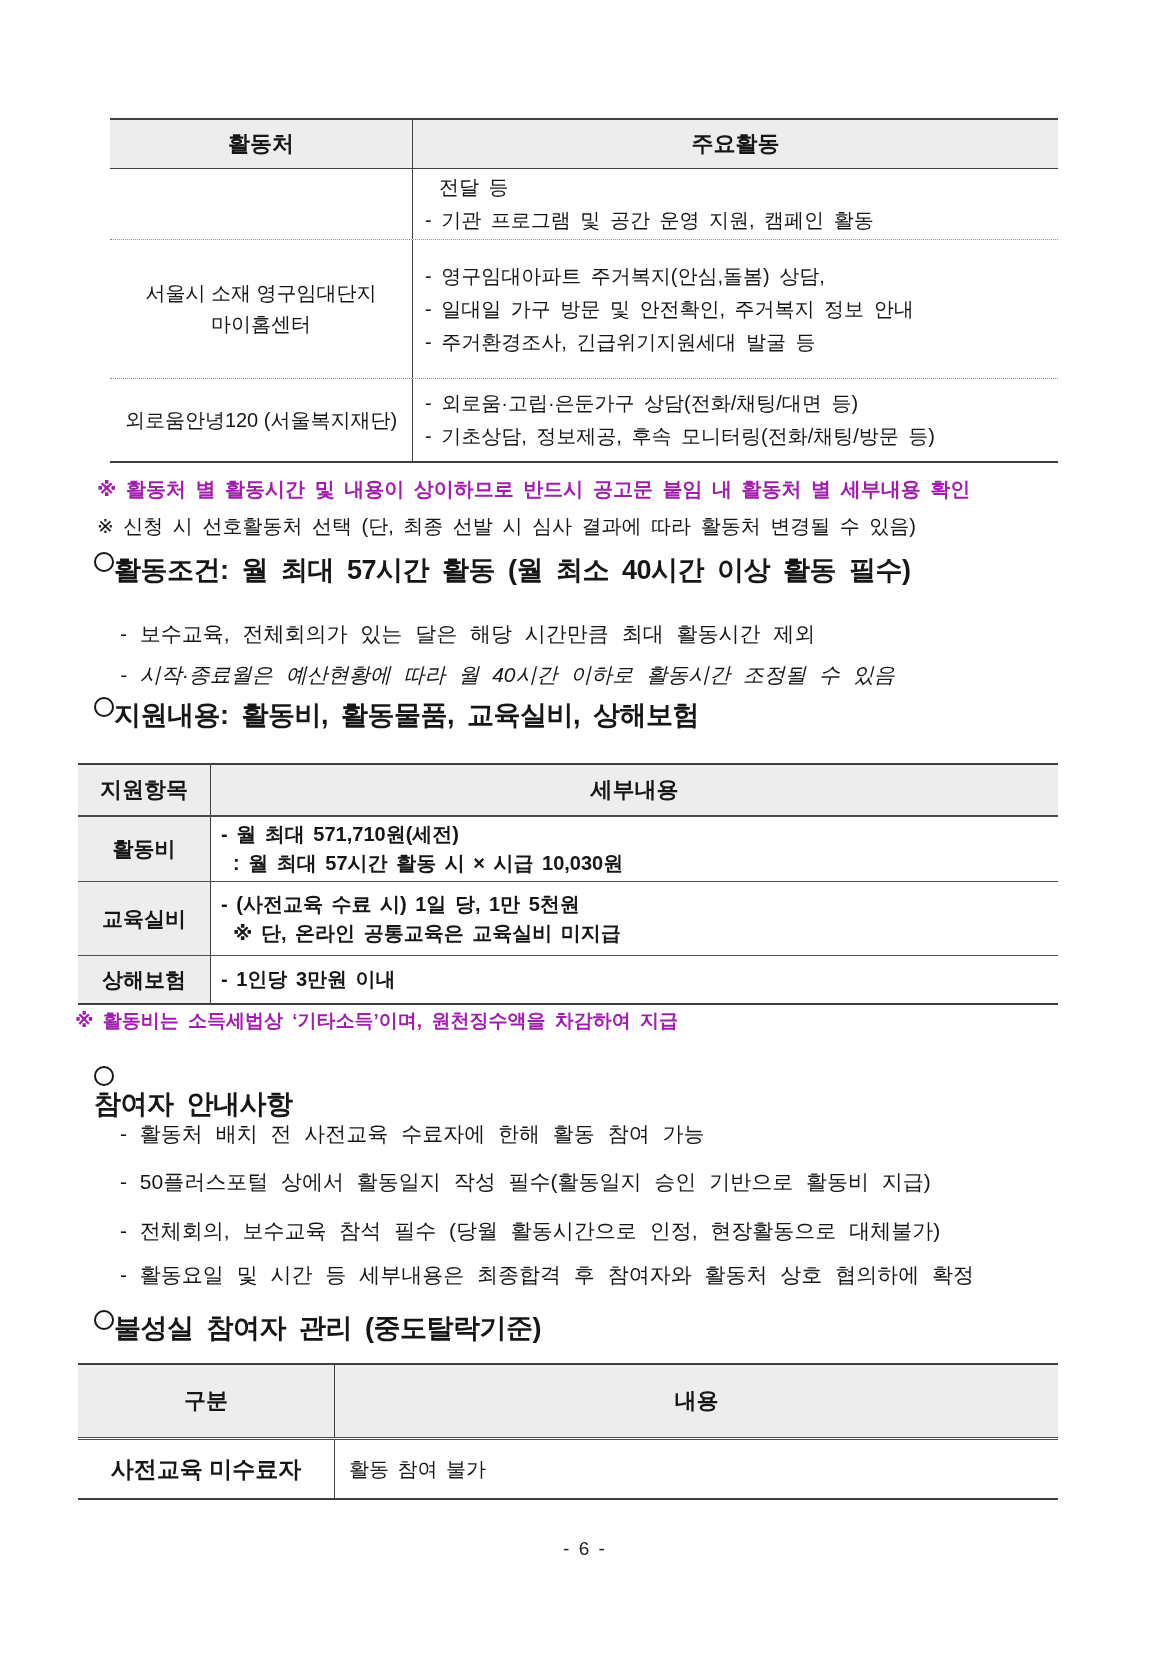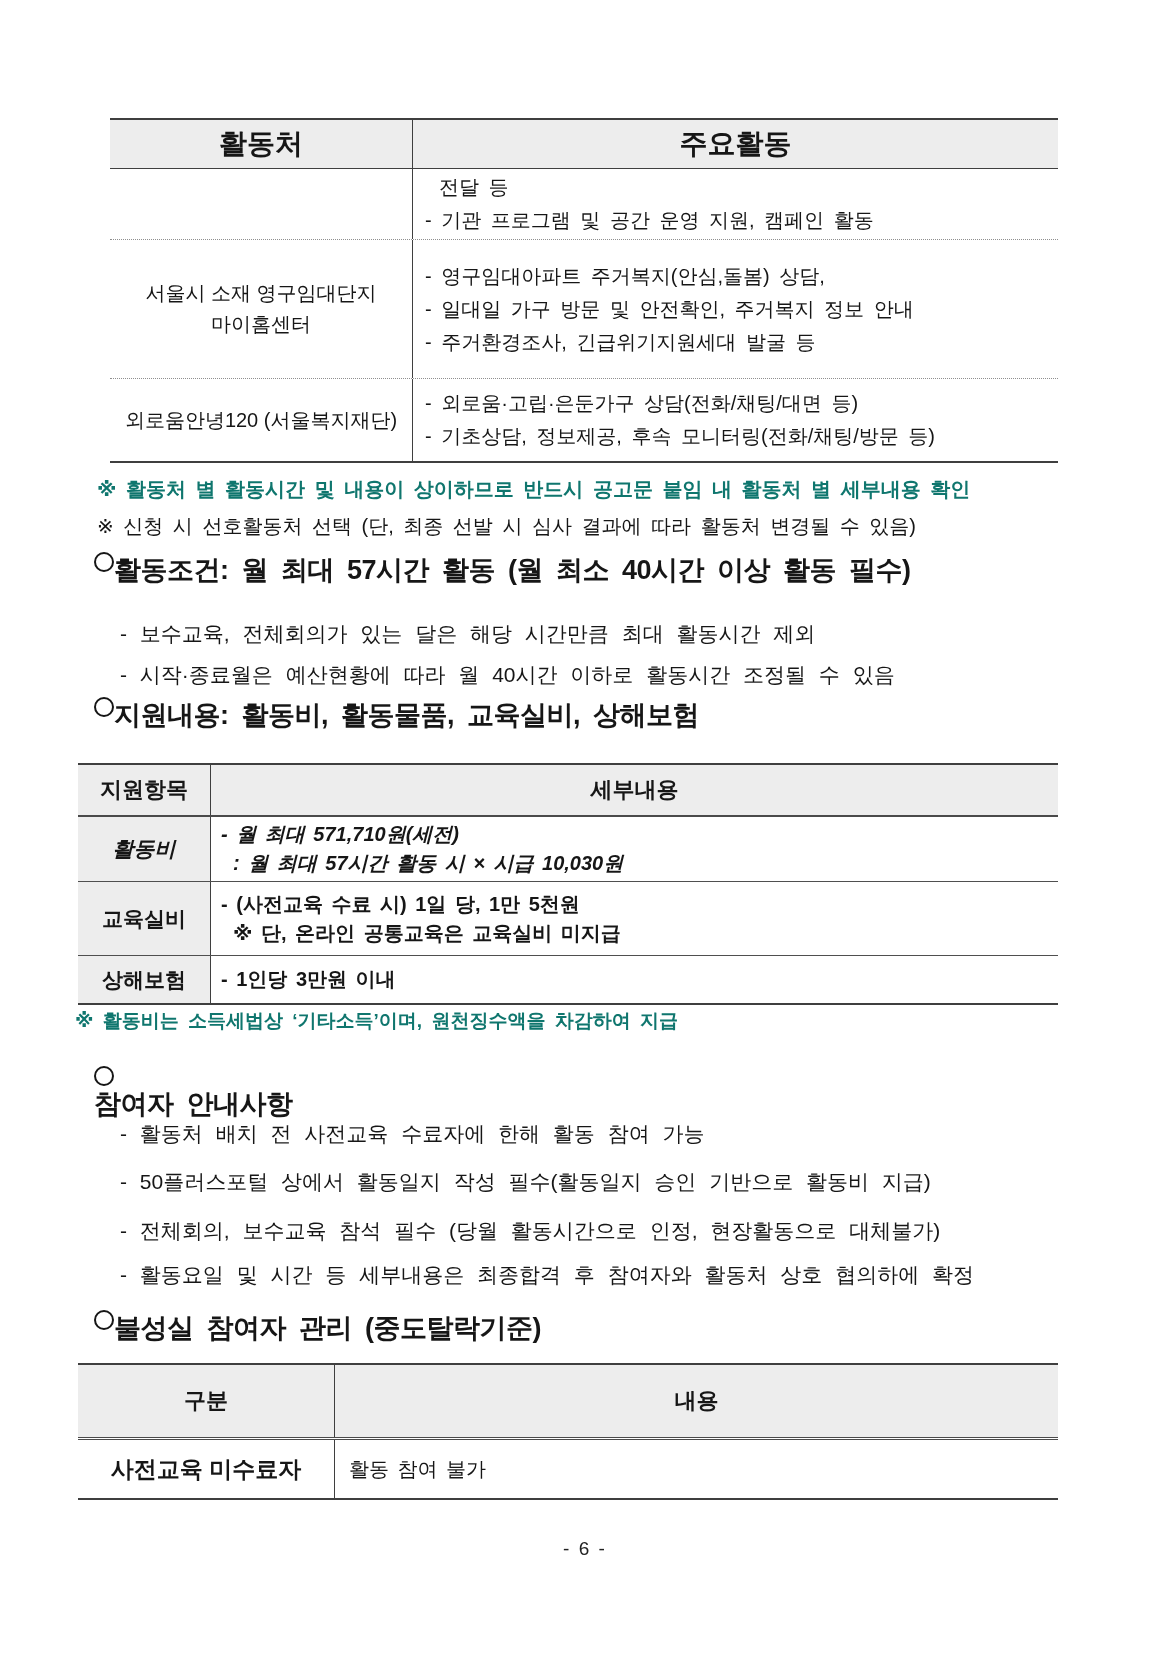--- a/index.html
+++ b/index.html
@@ -31,7 +31,7 @@
   .table1 { top:118px; left:110px; width:948px; }
   .table1 .t-row { grid-template-columns:303px 645px; }
   .table1 .t-head { border-bottom:1px solid #3f3f3f; }
-  .table1 .head-cell { font-size:28px; height:48px; }
+  .table1 .head-cell { font-size:22px; height:48px; }
   .table1 .place-cell {
     display:flex; flex-direction:column; justify-content:center; align-items:center;
     text-align:center; font-size:20px; line-height:31px; padding:4px 6px;

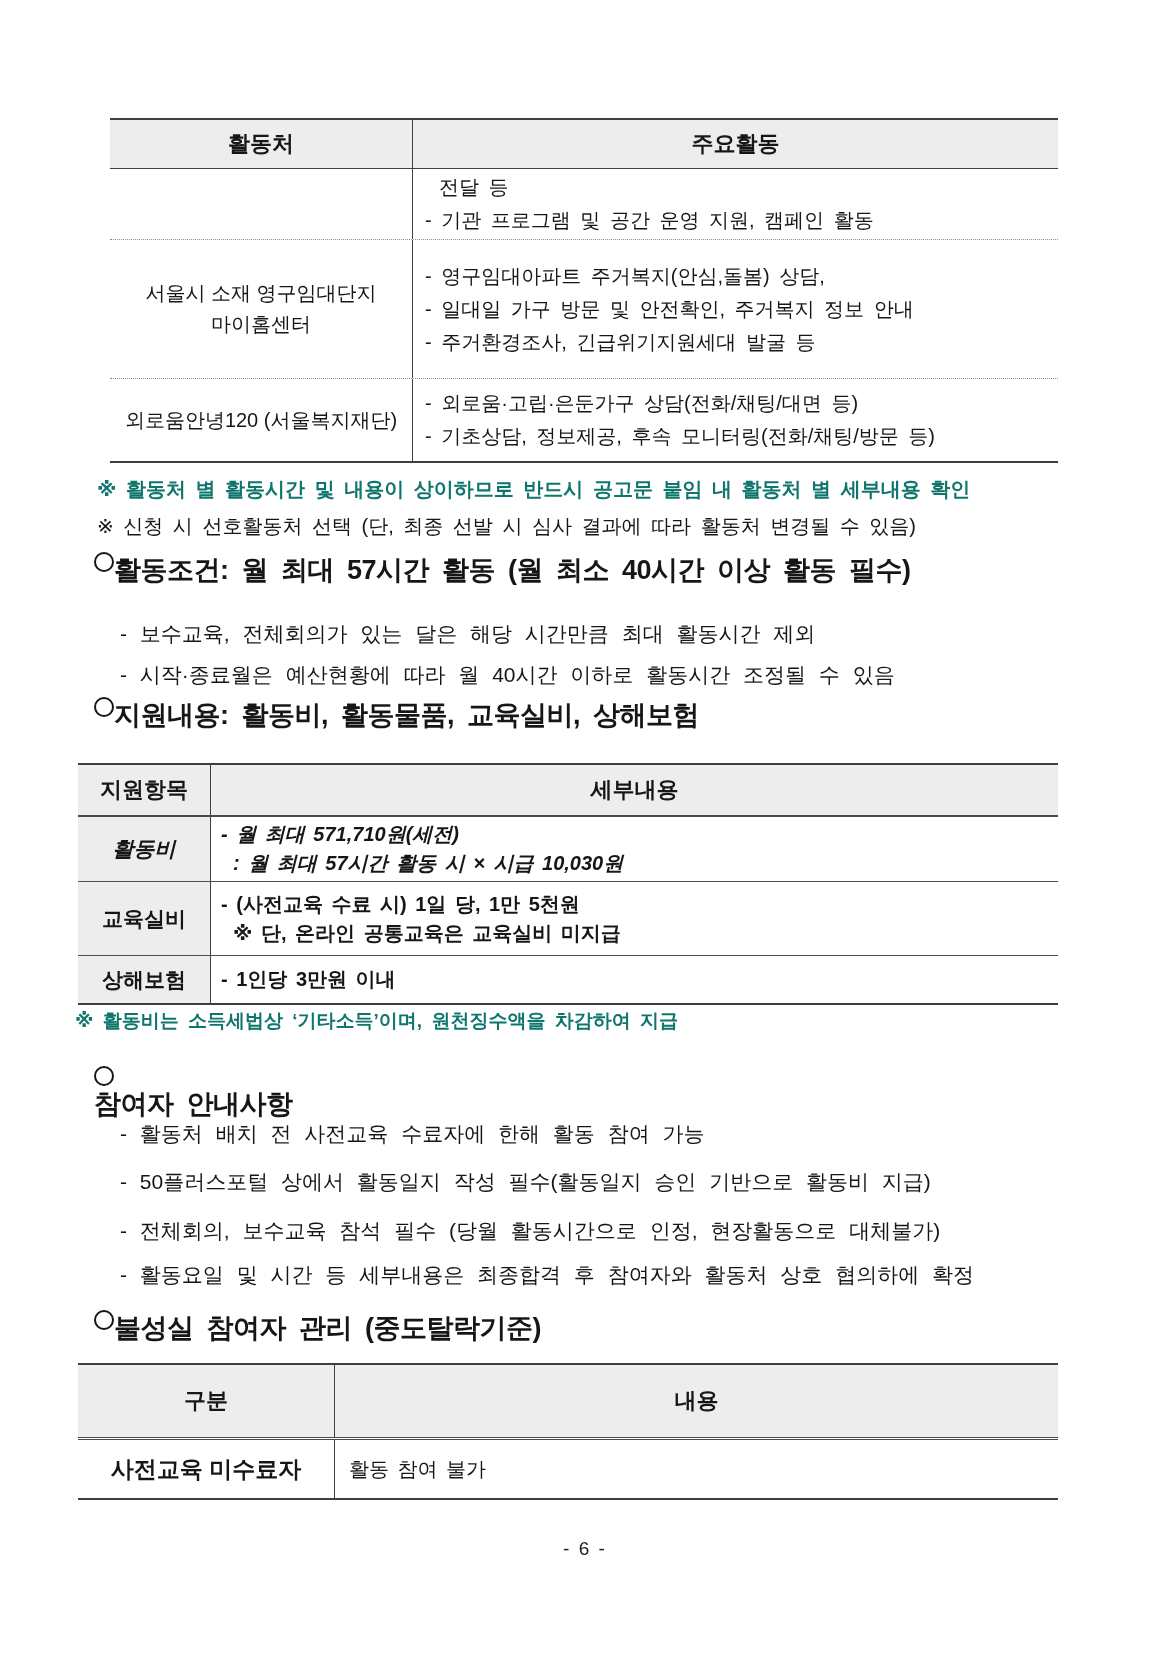--- a/index.html
+++ b/index.html
@@ -47,7 +47,7 @@
 
   
   .note { font-size:20px; word-spacing:4px; white-space:nowrap; }
-  .note-blue { color:#0f766e; font-weight:bold; }
+  .note-blue { color:#a21caf; font-weight:bold; }
   .note1 { top:476px; left:97px; }
   .note2 { top:513px; left:97px; }
   .note3 { top:1008px; left:75px; font-size:19px; }

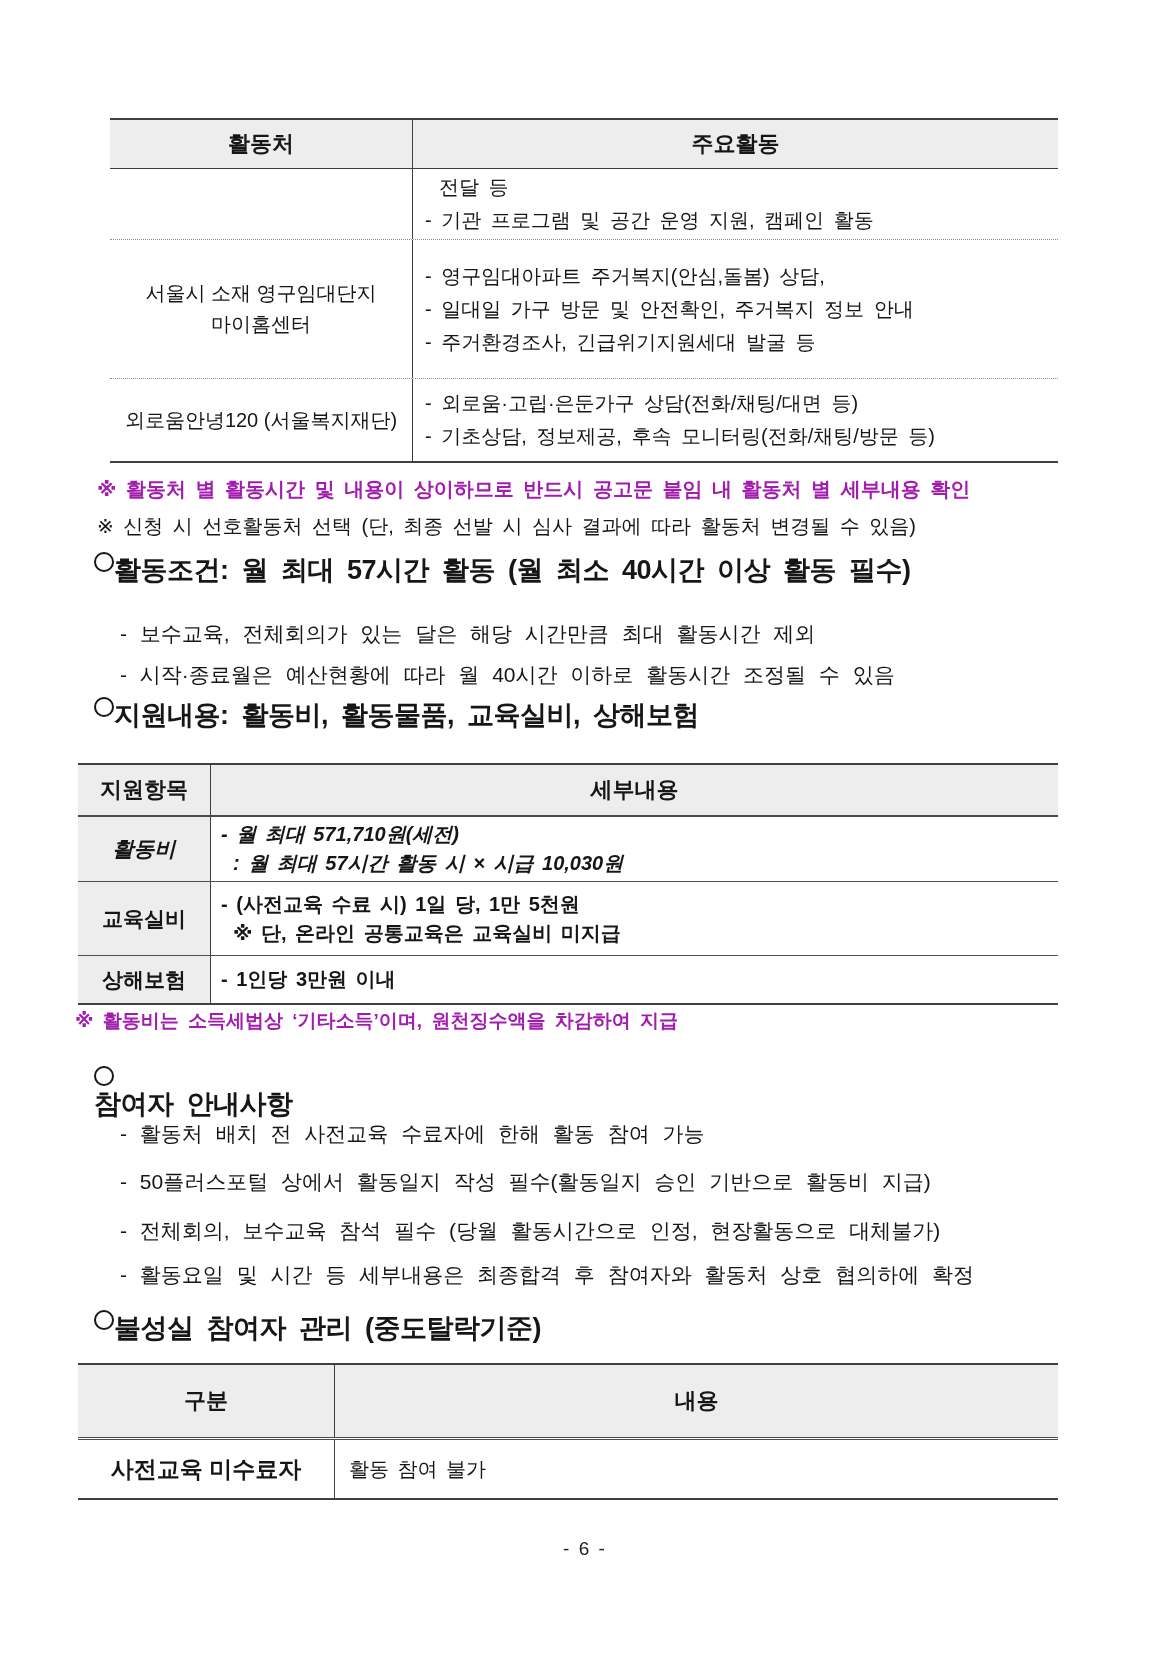--- a/index.html
+++ b/index.html
@@ -69,7 +69,7 @@
 
   .sub-item { font-size:21px; word-spacing:7px; white-space:nowrap; }
   .it-c1 { top:620px;  left:120px; }
-  .it-c2 { top:661px;  left:120px; }
+  .it-c2 { top:661px;  left:120px;font-style:italic; }
   .it-p1 { top:1120px; left:120px; }
   .it-p2 { top:1168px; left:120px; }
   .it-p3 { top:1217px; left:120px; }

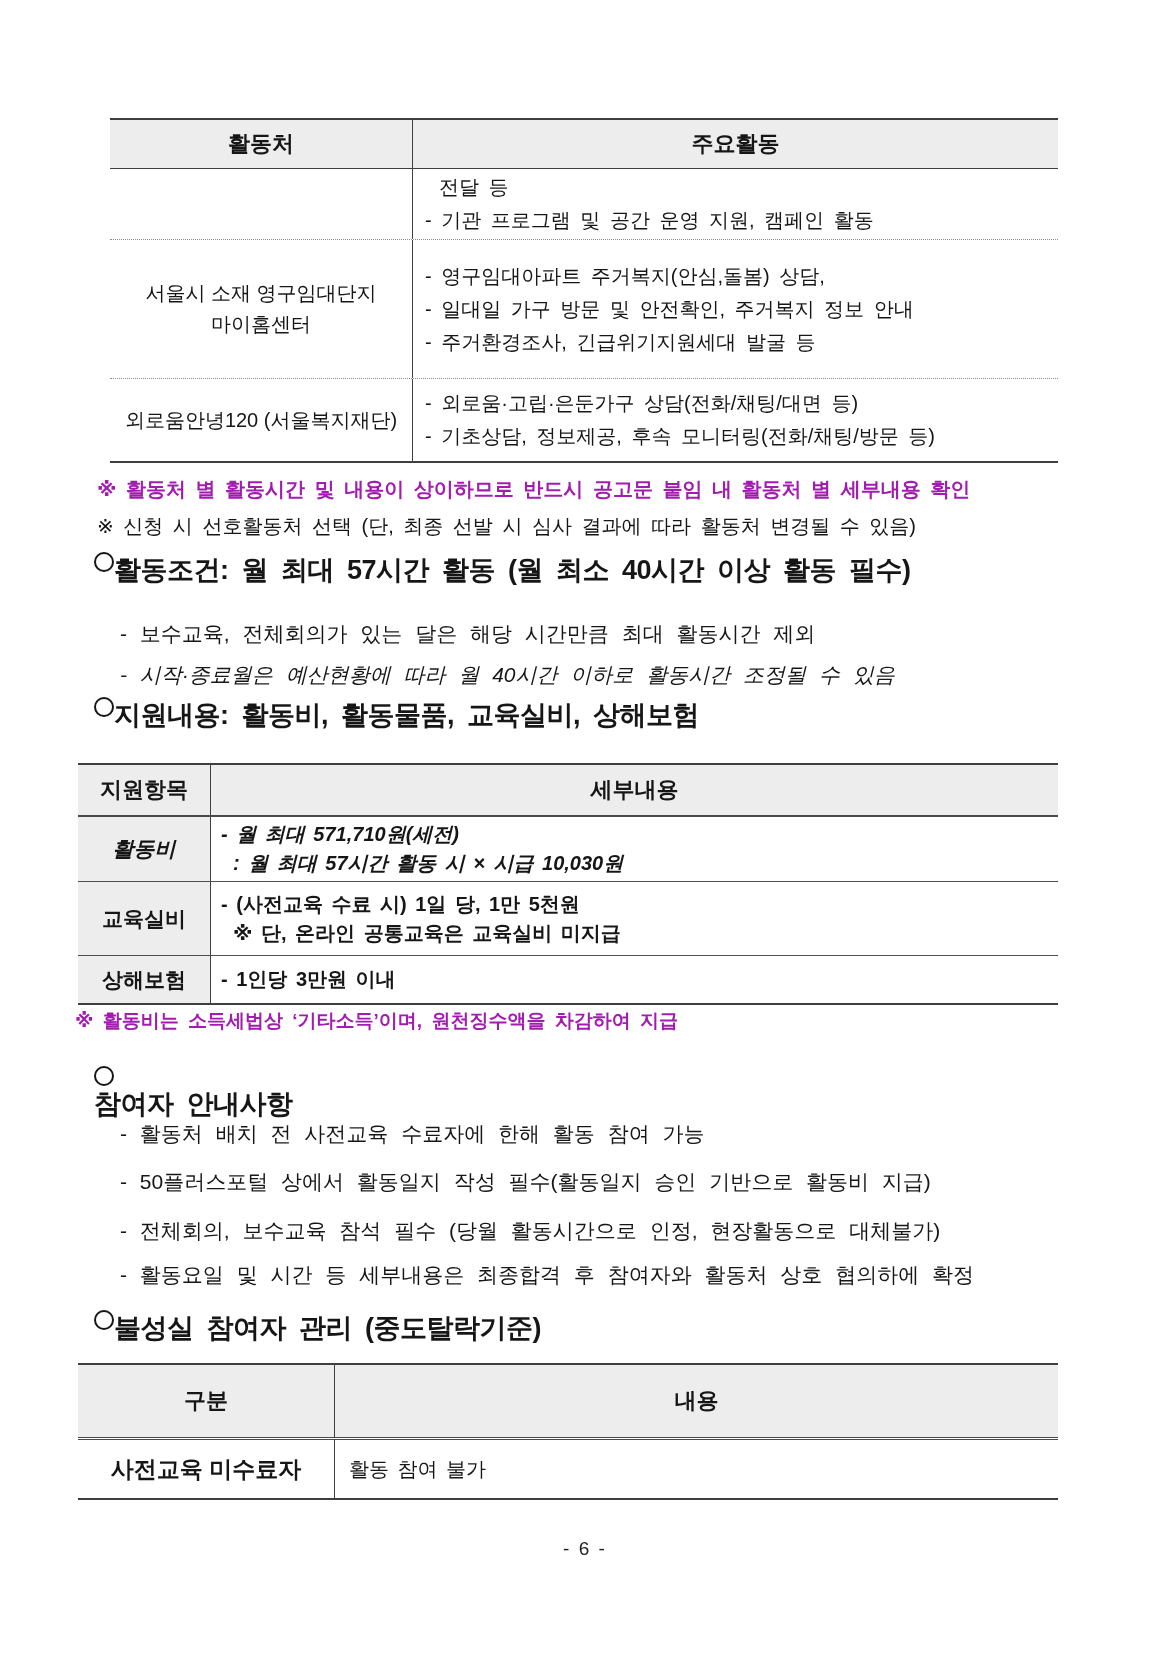--- a/index.html
+++ b/index.html
@@ -89,7 +89,7 @@
     padding:3px 4px 3px 10px; word-spacing:3px;
     display:flex; flex-direction:column; justify-content:center;
   }
-  .table2 .row1 { min-height:63px;font-style:italic; }
+  .table2 .row1 { min-height:63px; }
   .table2 .row2 { min-height:74px; border-top:1.5px solid #4f4f4f; }
   .table2 .row3 { min-height:48px; border-top:1.5px solid #4f4f4f; }
   .indent-md { padding-left:12px; }

